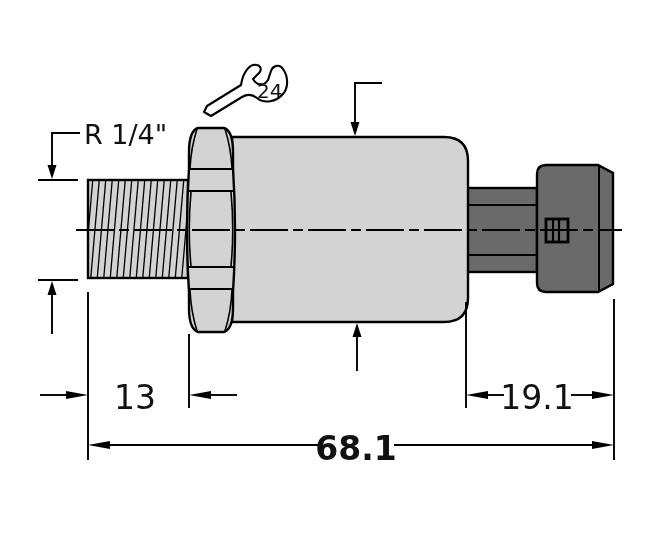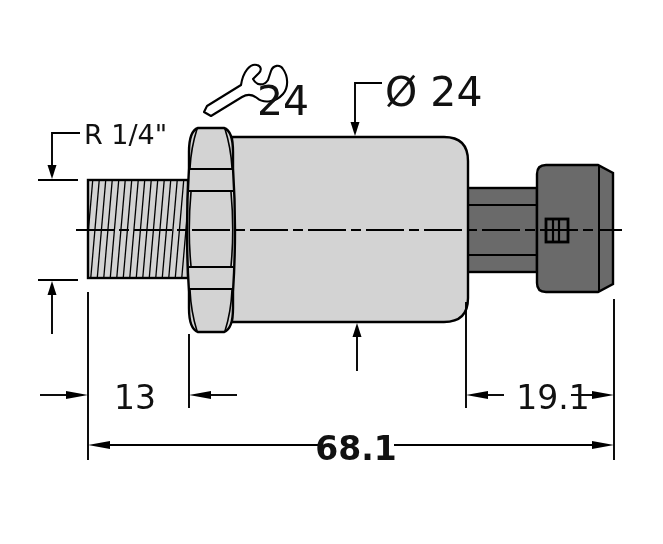--- a/index.html
+++ b/index.html
@@ -15,7 +15,7 @@
   }
   .lbl.centered{transform:translateX(-50%);text-align:right;}
   .dim{font-size:33px;}
-  .callout{font-size:41px;}
+  .callout{font-size:20px;}
   .thread-callout{font-size:27px;}
 </style>
 </head>

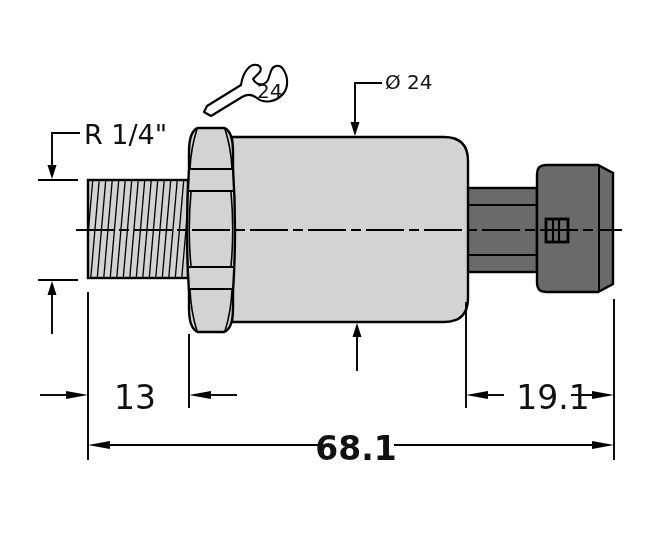--- a/index.html
+++ b/index.html
@@ -144,7 +144,6 @@
 
   <span class="lbl callout" style="left:257px;top:81px;">24</span>
 
-  <span class="lbl callout" style="left:385px;top:72px;">Ø 24</span>
 
   <span class="lbl dim centered" style="left:135px;top:381px;">13</span>
 

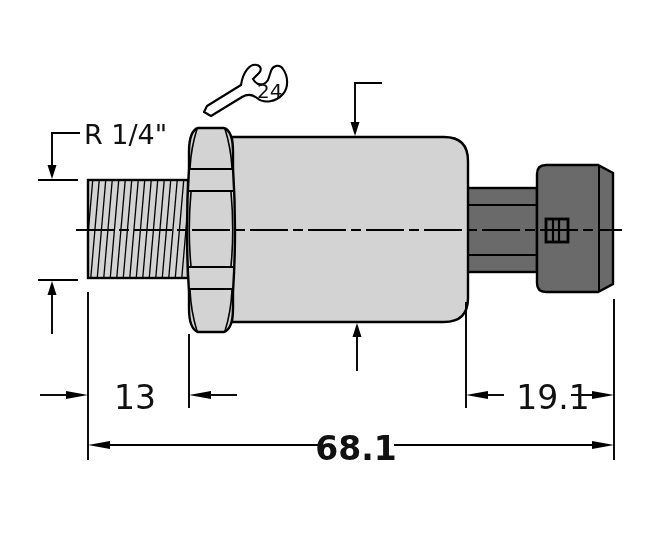--- a/index.html
+++ b/index.html
@@ -147,7 +147,7 @@
 
   <span class="lbl dim centered" style="left:135px;top:381px;">13</span>
 
-  <span class="lbl dim centered" style="left:537px;top:381px;margin-left:16px;">19.1</span>
+  <span class="lbl dim centered" style="left:537px;top:381px;">19.1</span>
 
   <span class="lbl dim centered" style="left:356px;top:432px;font-weight:bold;">68.1</span>
 </div>

